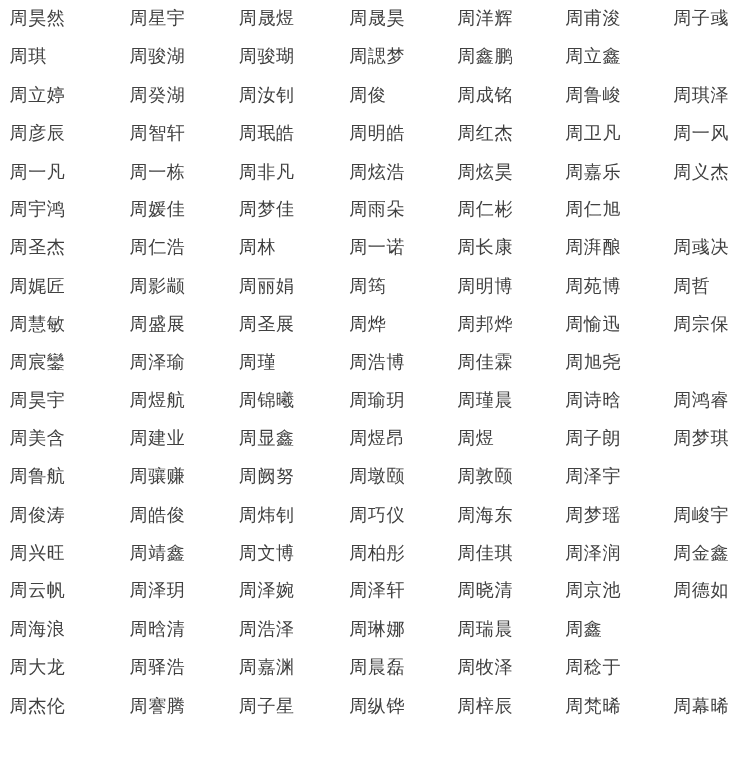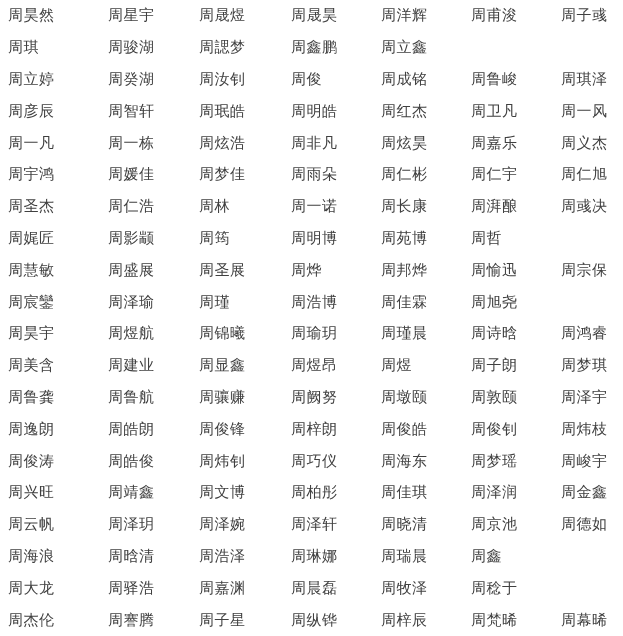--- a/index.html
+++ b/index.html
@@ -50,6 +50,7 @@
     <div class="name-row">
       <span class="name-cell">周琪</span>
       <span class="name-cell">周骏湖</span>
+      <span class="name-cell">周骏瑚</span>
       <span class="name-cell">周諰梦</span>
       <span class="name-cell">周鑫鹏</span>
       <span class="name-cell">周立鑫</span>

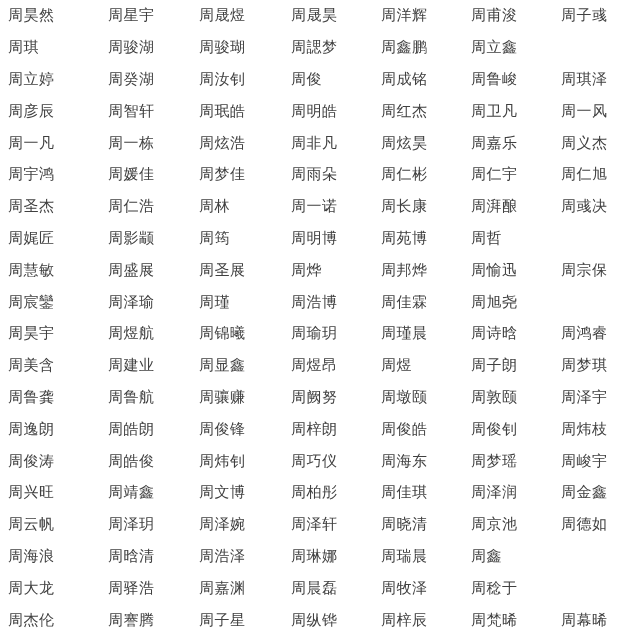--- a/index.html
+++ b/index.html
@@ -76,8 +76,8 @@
     <div class="name-row">
       <span class="name-cell">周一凡</span>
       <span class="name-cell">周一栋</span>
+      <span class="name-cell">周非凡</span>
       <span class="name-cell">周炫浩</span>
-      <span class="name-cell">周非凡</span>
       <span class="name-cell">周炫昊</span>
       <span class="name-cell">周嘉乐</span>
       <span class="name-cell">周义杰</span>

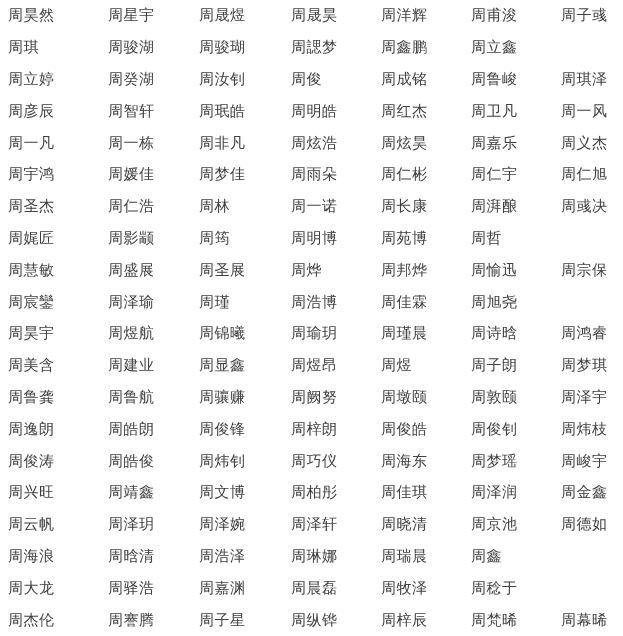--- a/index.html
+++ b/index.html
@@ -88,7 +88,6 @@
       <span class="name-cell">周梦佳</span>
       <span class="name-cell">周雨朵</span>
       <span class="name-cell">周仁彬</span>
-      <span class="name-cell">周仁宇</span>
       <span class="name-cell">周仁旭</span>
     </div>
     <div class="name-row">

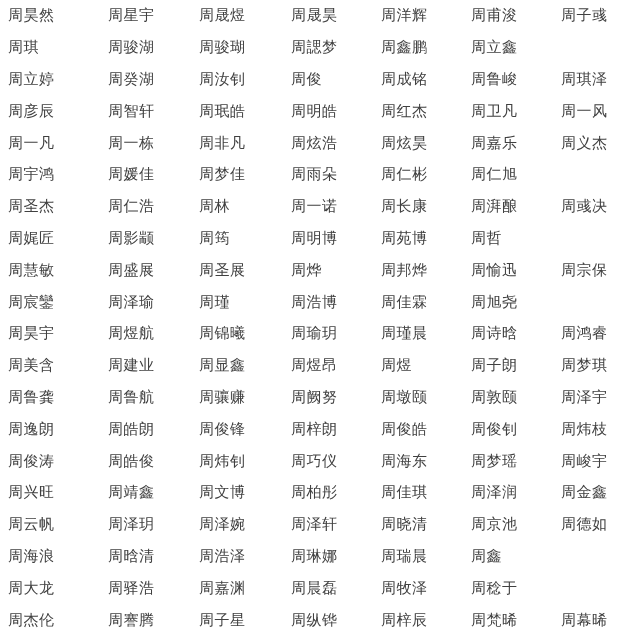--- a/index.html
+++ b/index.html
@@ -102,6 +102,7 @@
     <div class="name-row">
       <span class="name-cell">周娓匠</span>
       <span class="name-cell">周影颛</span>
+      <span class="name-cell">周丽娟</span>
       <span class="name-cell">周筠</span>
       <span class="name-cell">周明博</span>
       <span class="name-cell">周苑博</span>

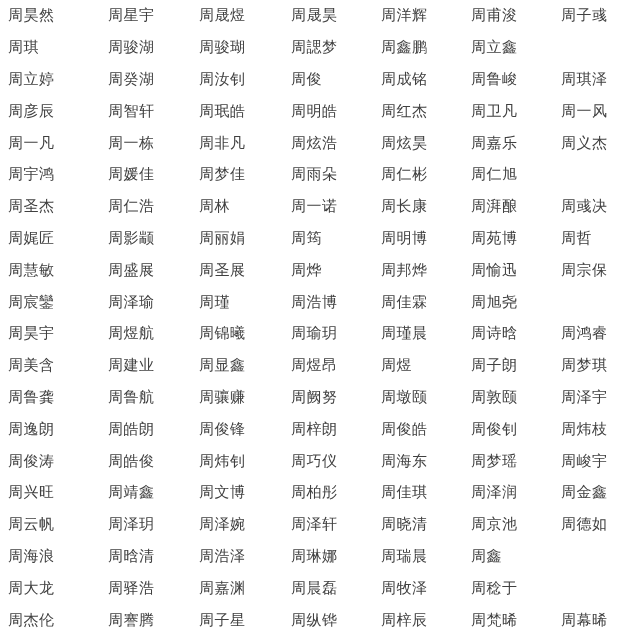--- a/index.html
+++ b/index.html
@@ -144,7 +144,6 @@
       <span class="name-cell">周梦琪</span>
     </div>
     <div class="name-row">
-      <span class="name-cell">周鲁龚</span>
       <span class="name-cell">周鲁航</span>
       <span class="name-cell">周骧赚</span>
       <span class="name-cell">周阙努</span>

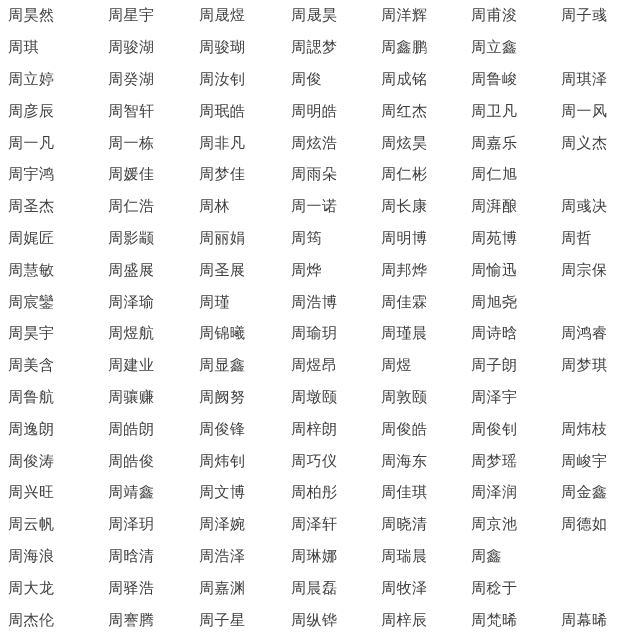--- a/index.html
+++ b/index.html
@@ -152,15 +152,6 @@
       <span class="name-cell">周泽宇</span>
     </div>
     <div class="name-row">
-      <span class="name-cell">周逸朗</span>
-      <span class="name-cell">周皓朗</span>
-      <span class="name-cell">周俊锋</span>
-      <span class="name-cell">周梓朗</span>
-      <span class="name-cell">周俊皓</span>
-      <span class="name-cell">周俊钊</span>
-      <span class="name-cell">周炜枝</span>
-    </div>
-    <div class="name-row">
       <span class="name-cell">周俊涛</span>
       <span class="name-cell">周皓俊</span>
       <span class="name-cell">周炜钊</span>

